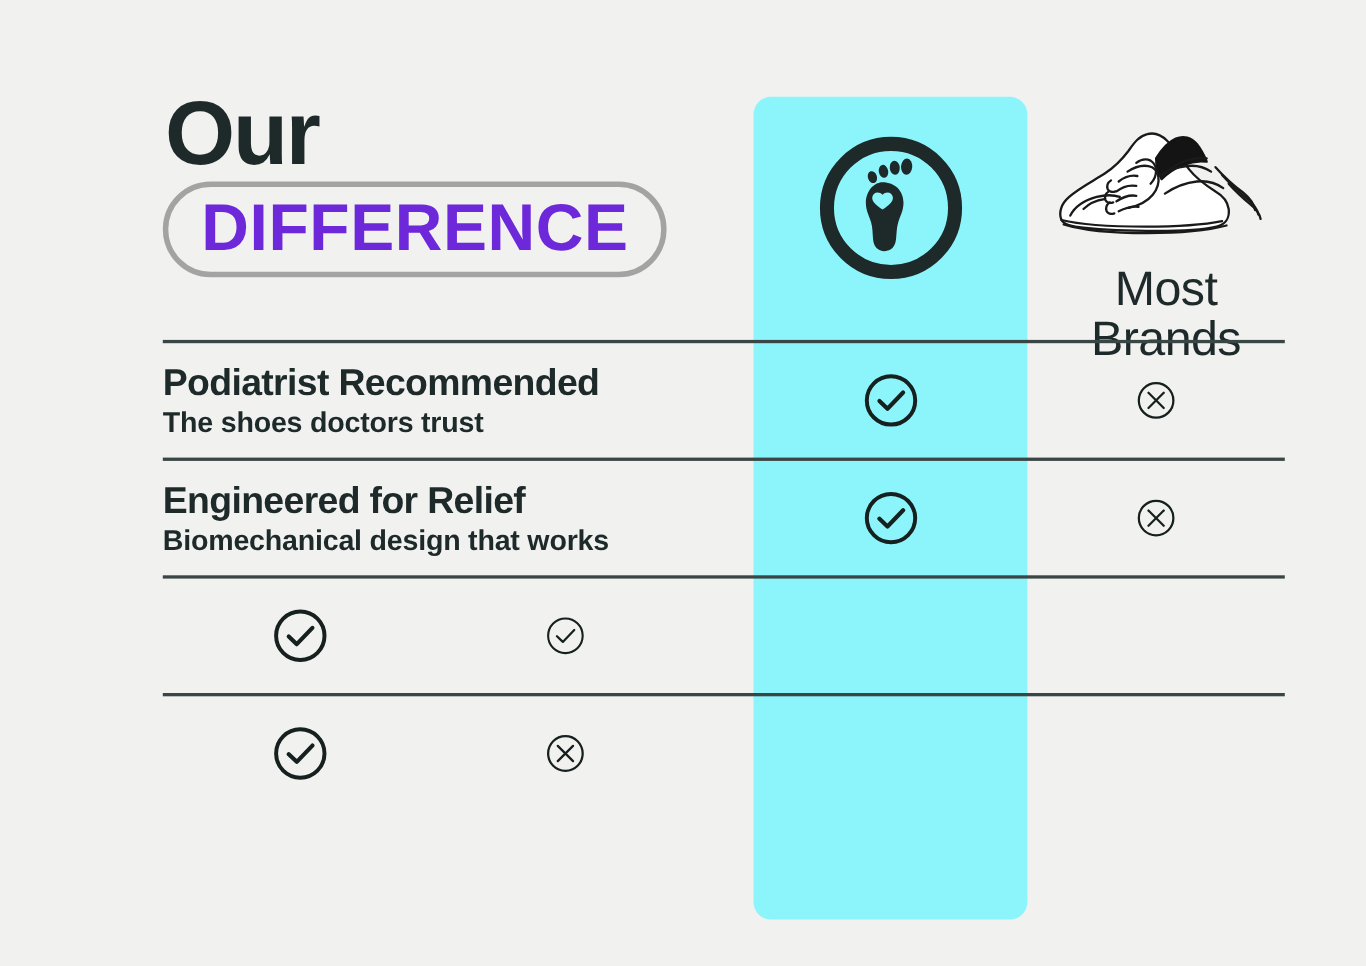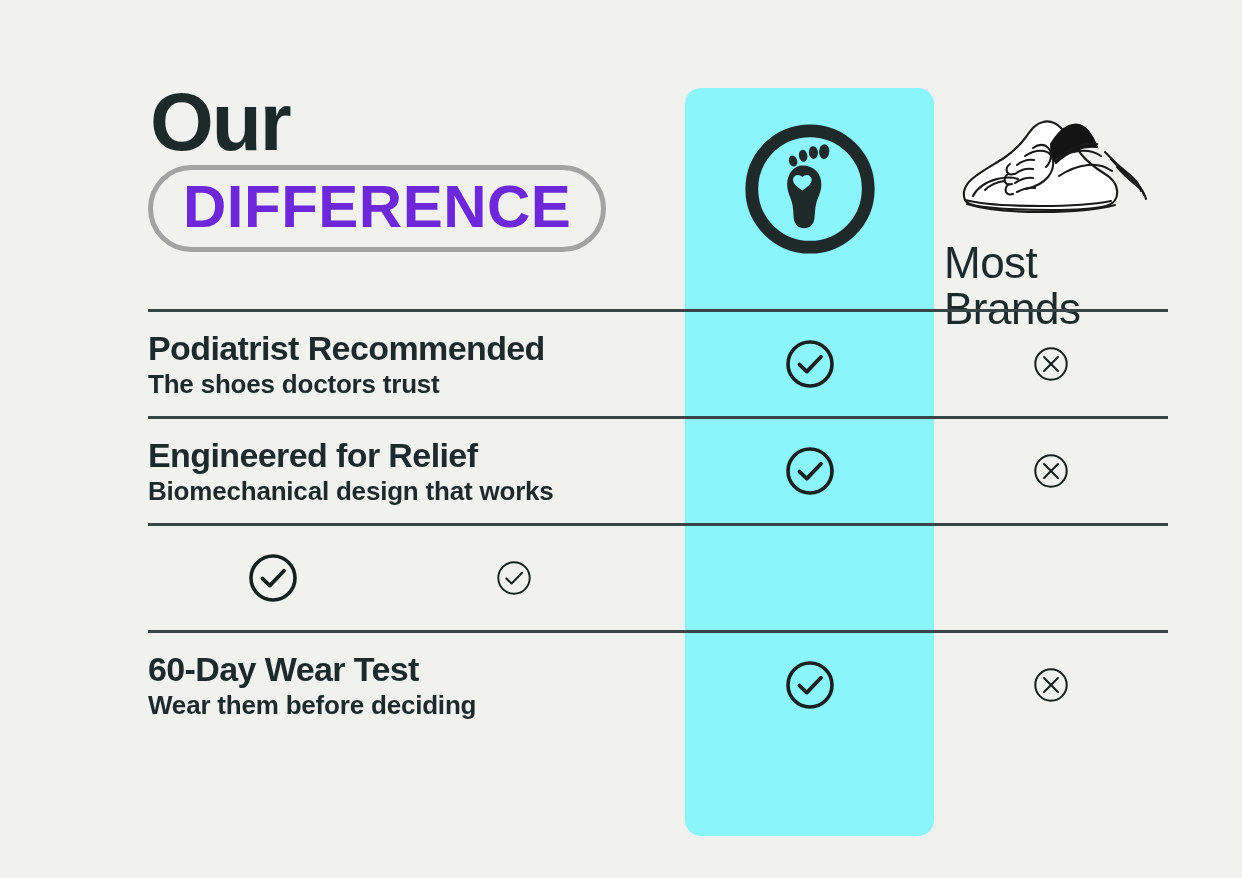--- a/index.html
+++ b/index.html
@@ -89,7 +89,7 @@
     left: 908px;
     top: 104px;
     width: 232px;
-    text-align: left;
+    text-align: center;
   }
   .shoe-art {
     width: 210px;

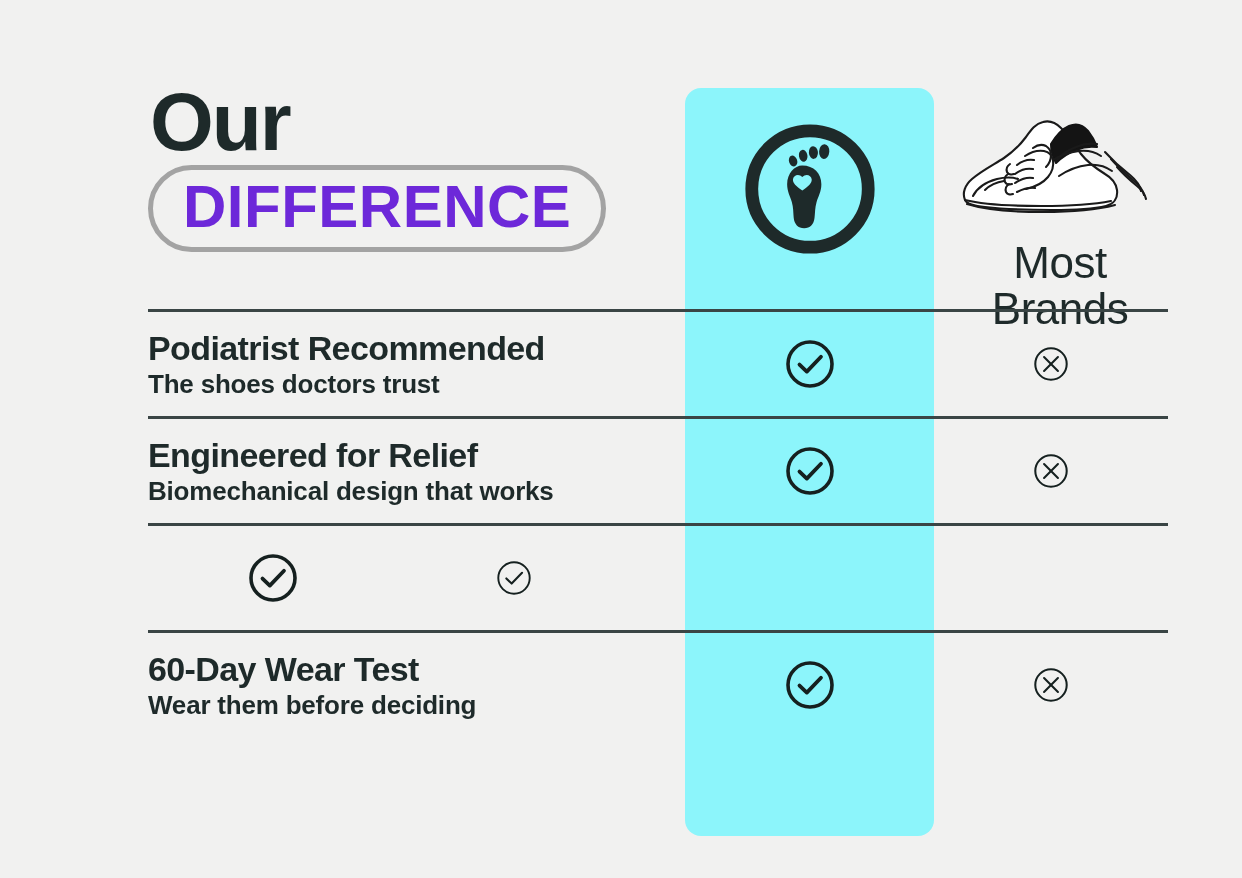--- a/index.html
+++ b/index.html
@@ -284,10 +284,6 @@
         </div>
       </div>
       <div class="row">
-        <div class="feature-cell">
-          <div class="feature-title">60-Day Wear Test</div>
-          <div class="feature-sub">Wear them before deciding</div>
-        </div>
         <div class="mark-cell ours">
           <svg viewBox="0 0 52 52" class="mark-yes-big">
             <circle cx="26" cy="26" r="22" fill="none" stroke="#15201f" stroke-width="3.6"></circle>

